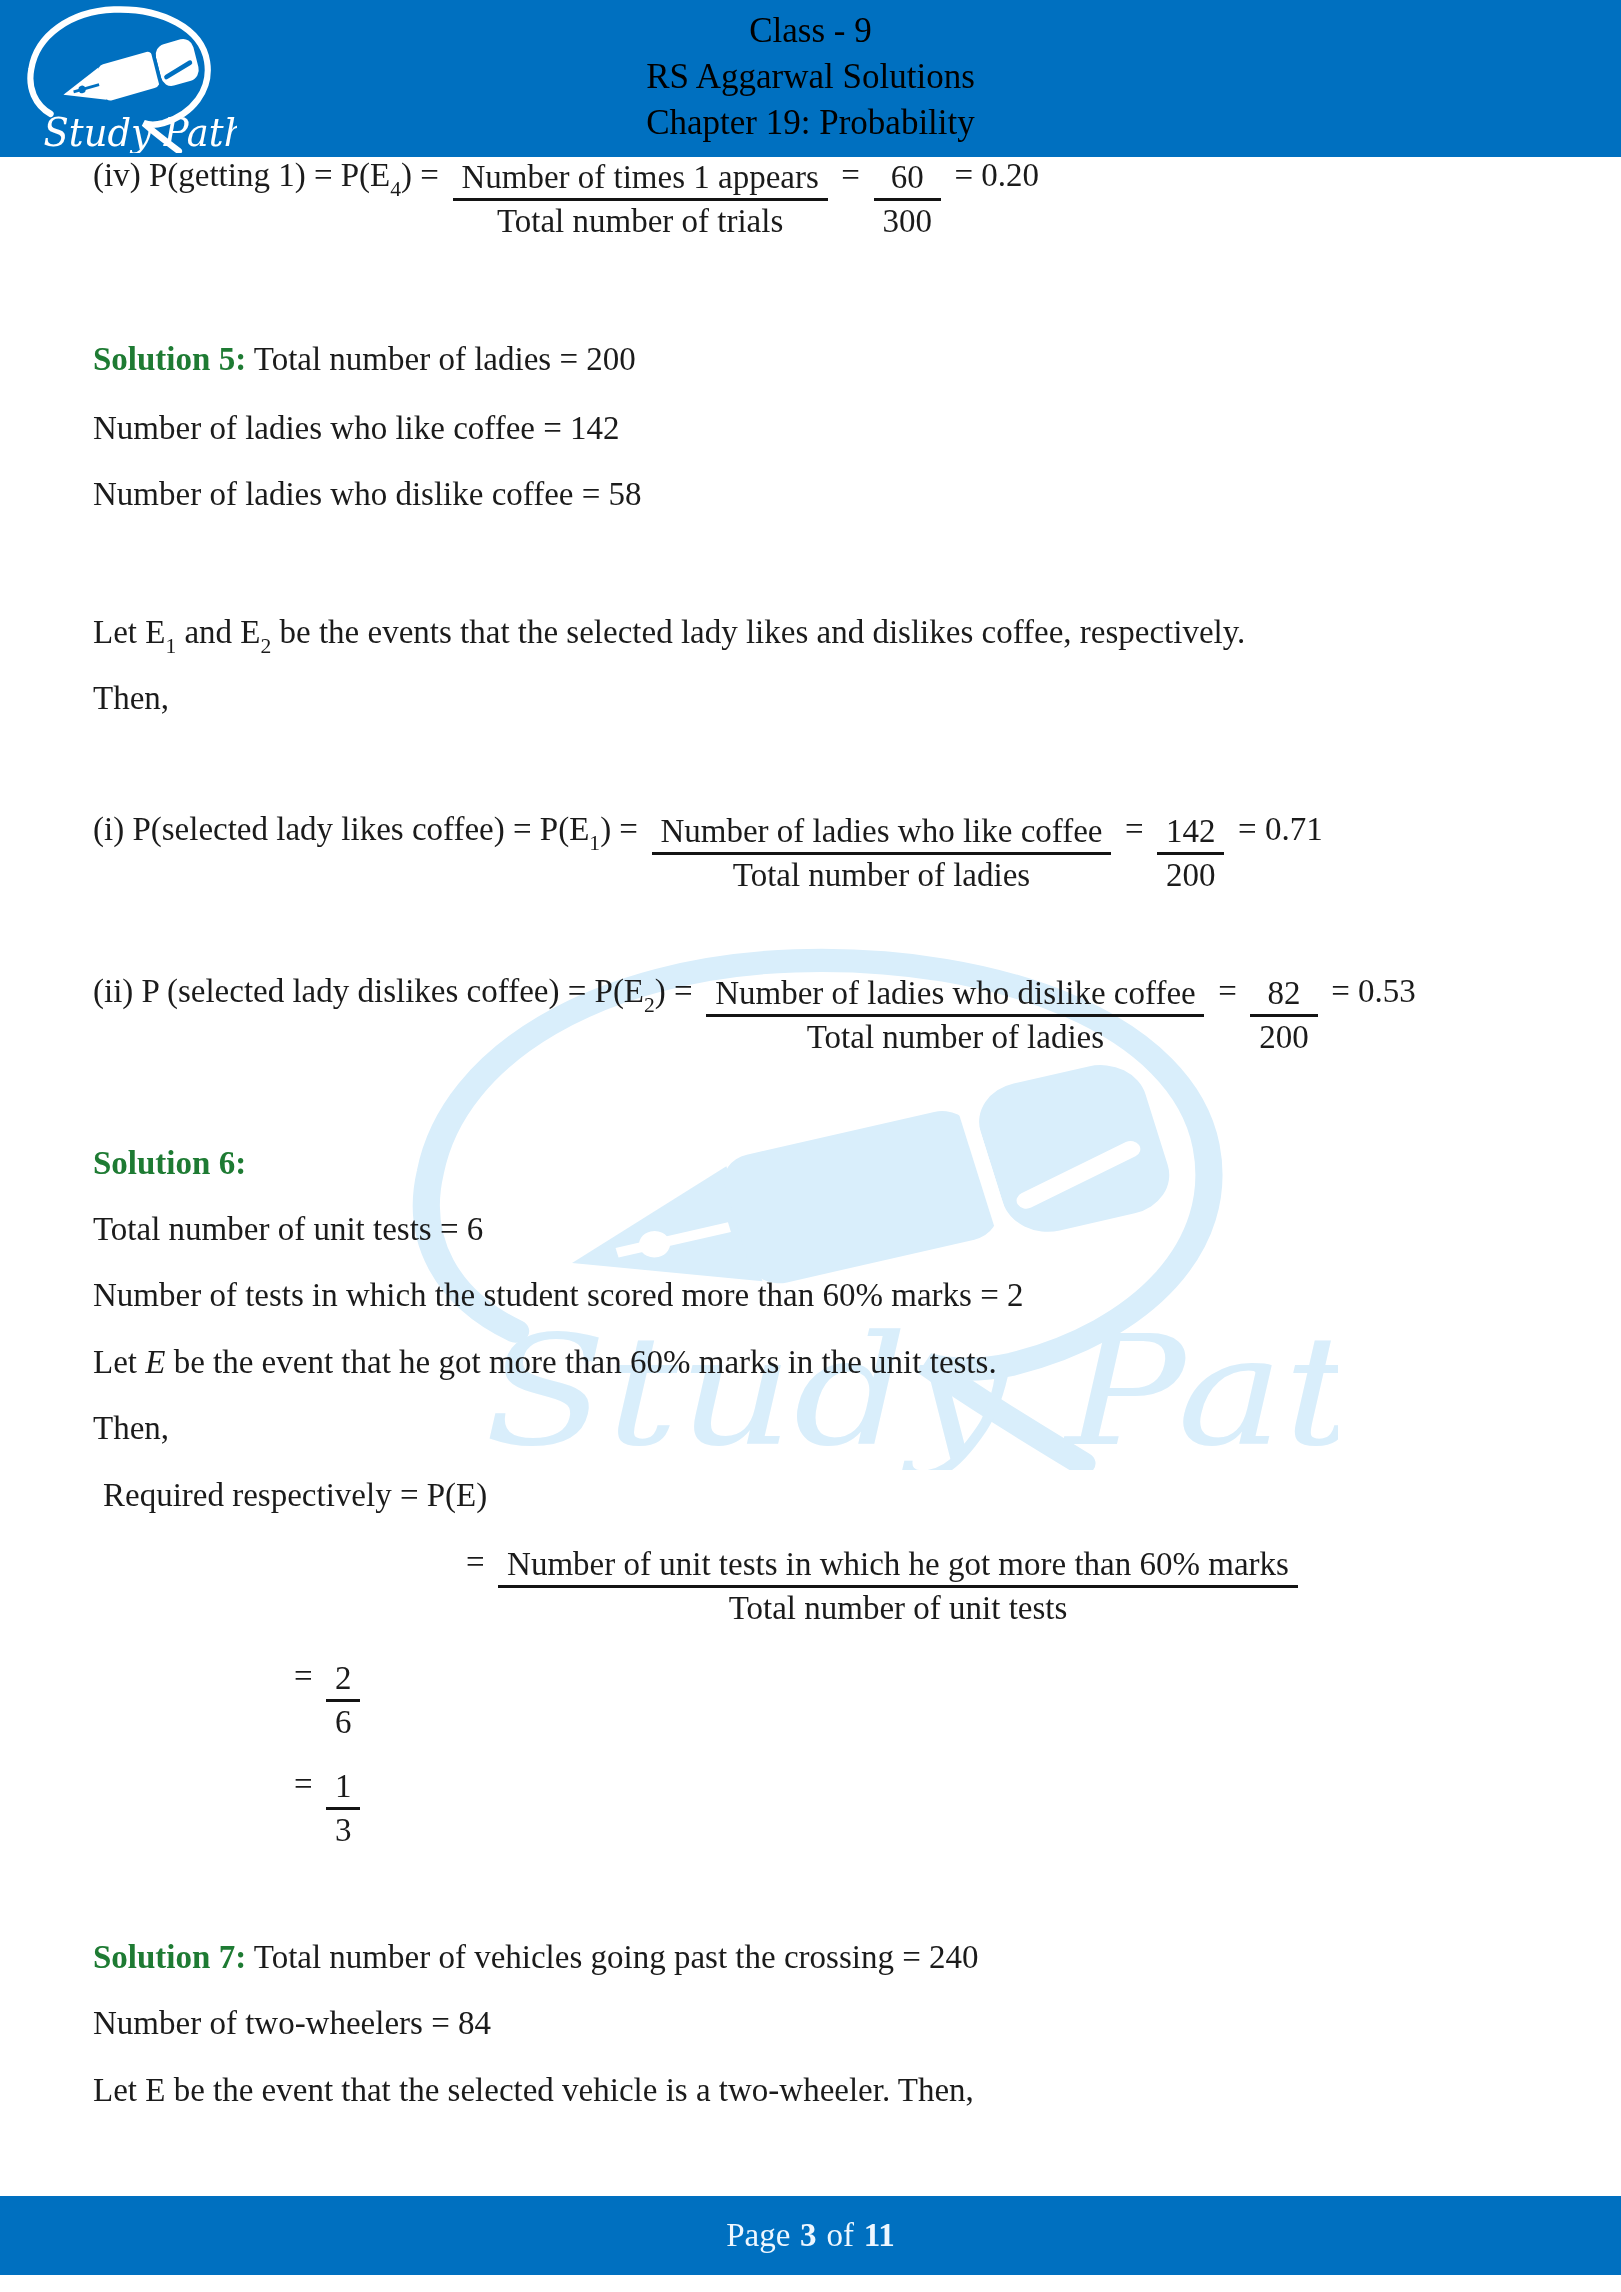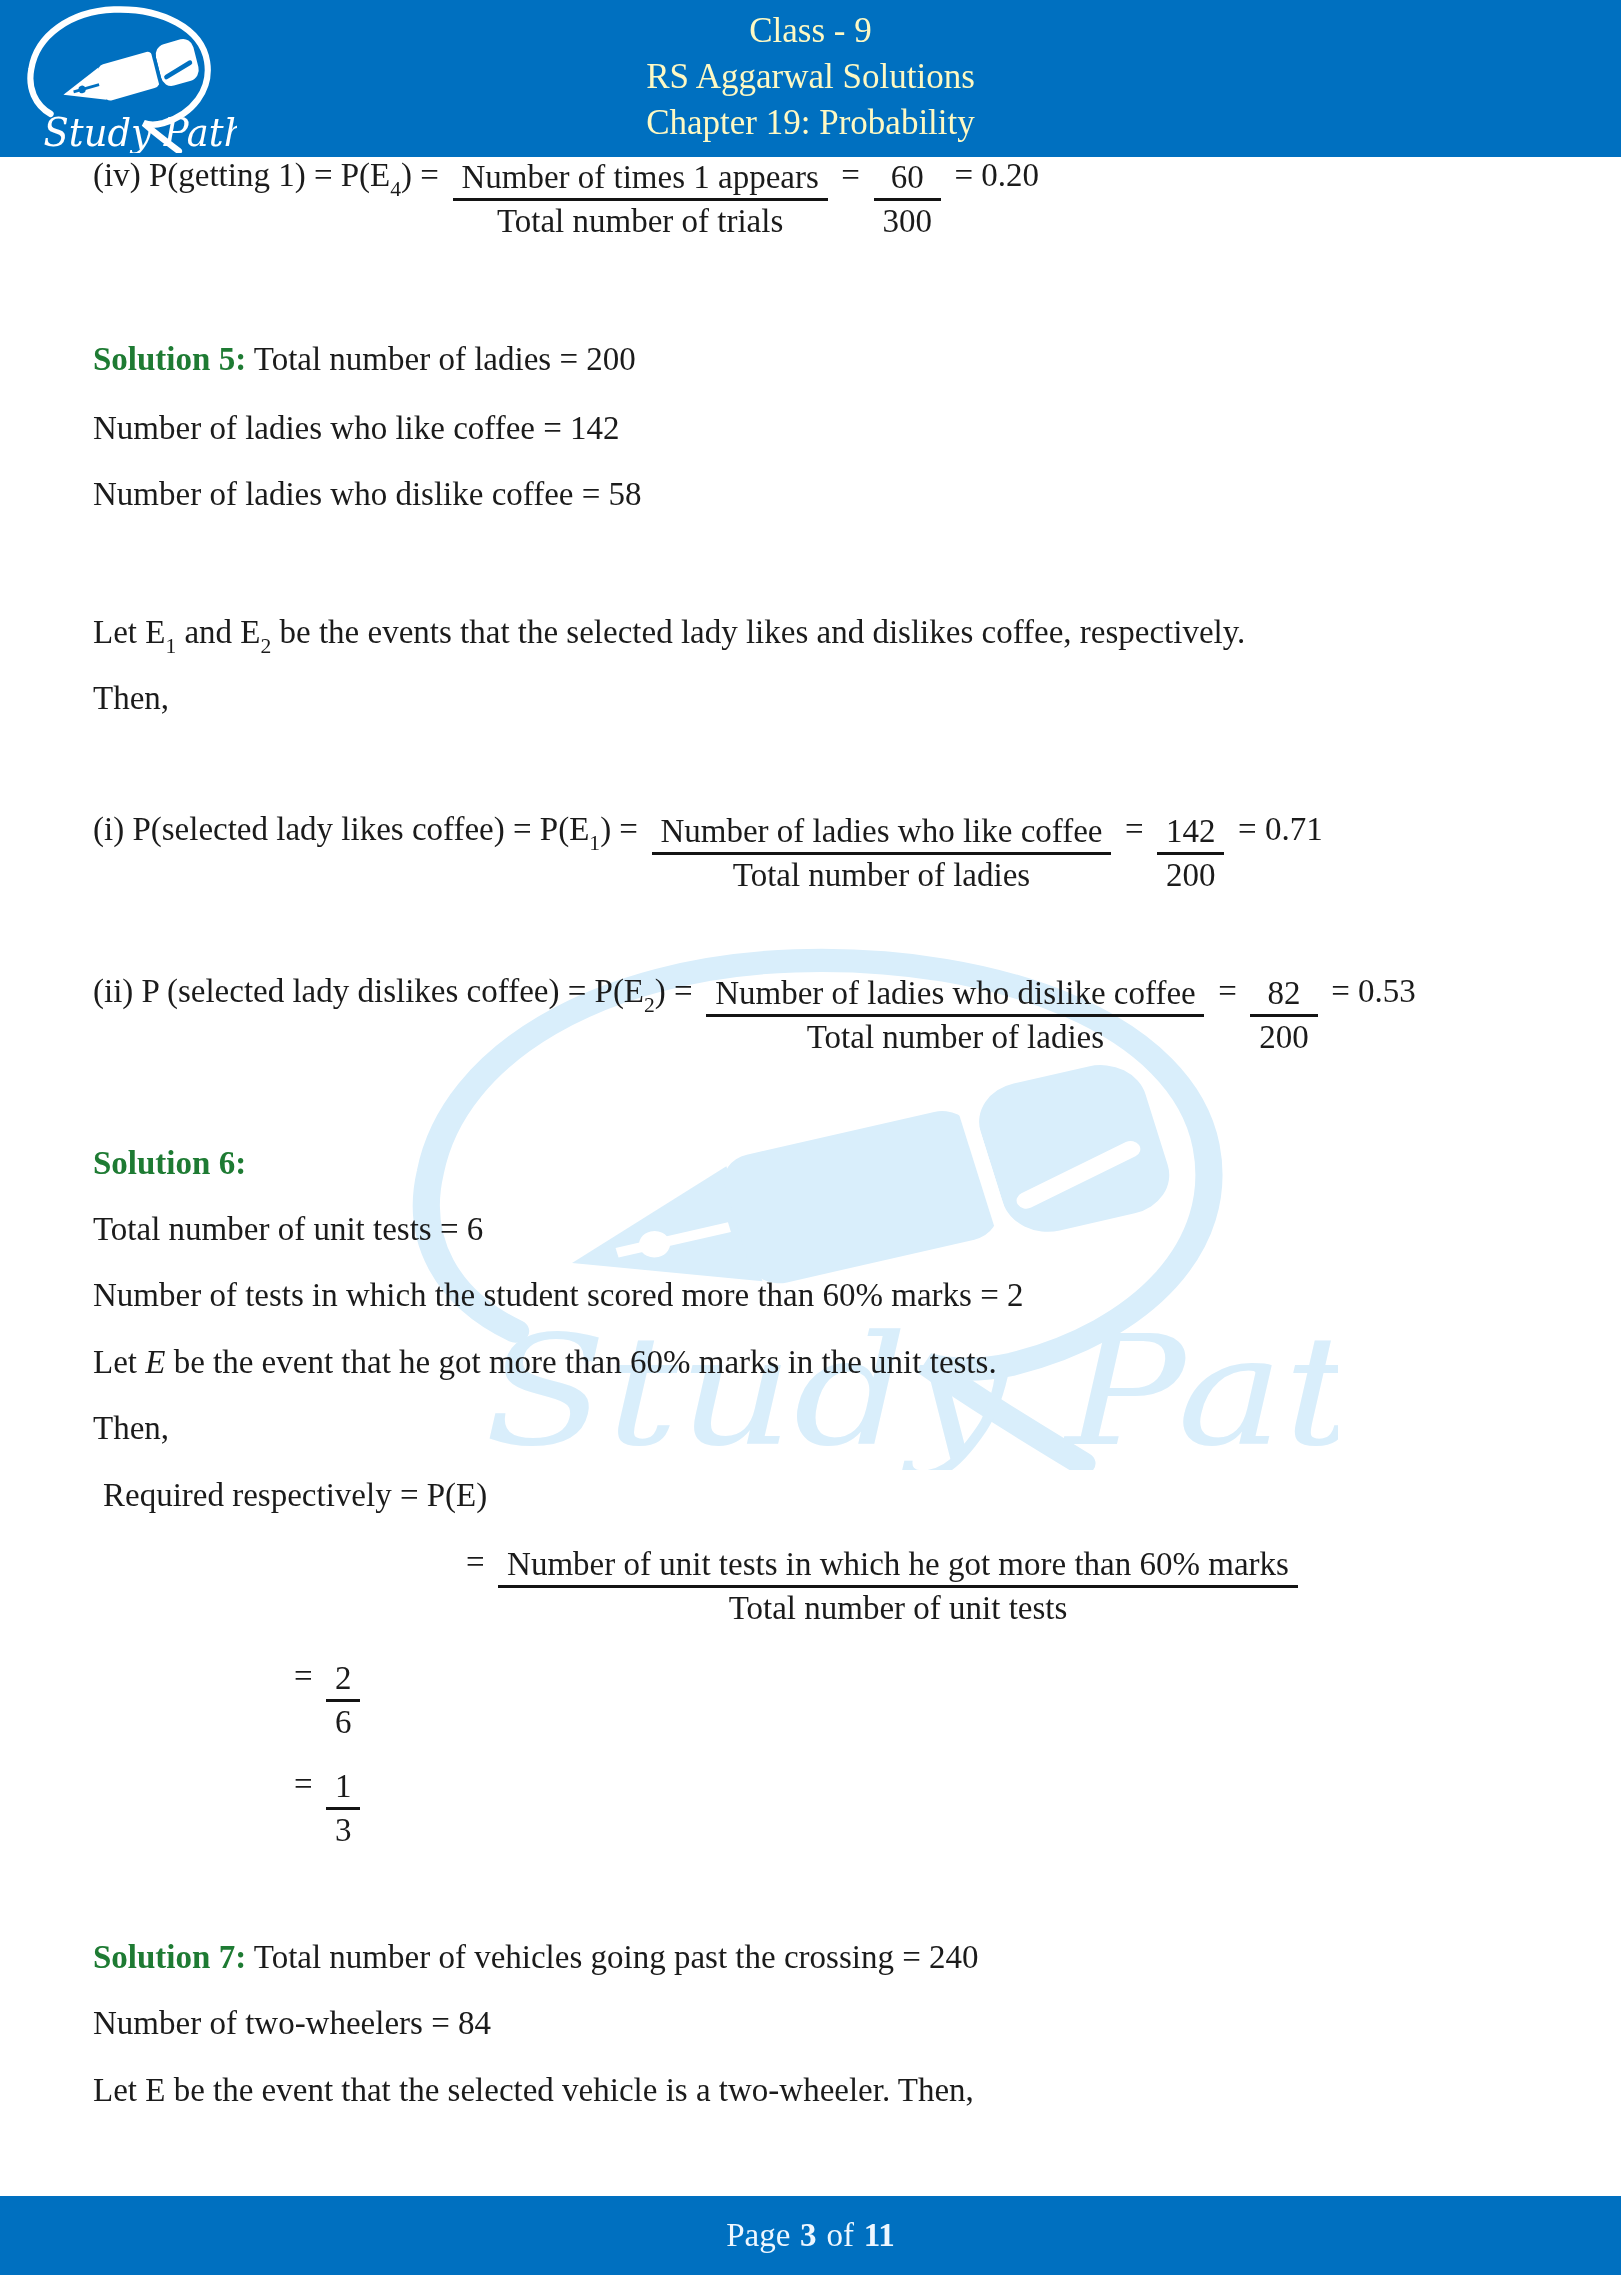--- a/index.html
+++ b/index.html
@@ -23,7 +23,7 @@
   .footer{top:2196px;height:79px;display:flex;align-items:center;justify-content:center;}
   .header-center{
     position:absolute;left:0;right:0;top:7.8px;text-align:center;
-    color:#fef9c3;font-size:35px;line-height:46px;white-space:nowrap;
+    color:#000000;font-size:35px;line-height:46px;white-space:nowrap;
   }
   .footer-inner{display:flex;gap:9.8px;color:#eef7ff;font-size:33px;align-items:baseline;}
   .footer-inner .b{font-weight:bold;}

